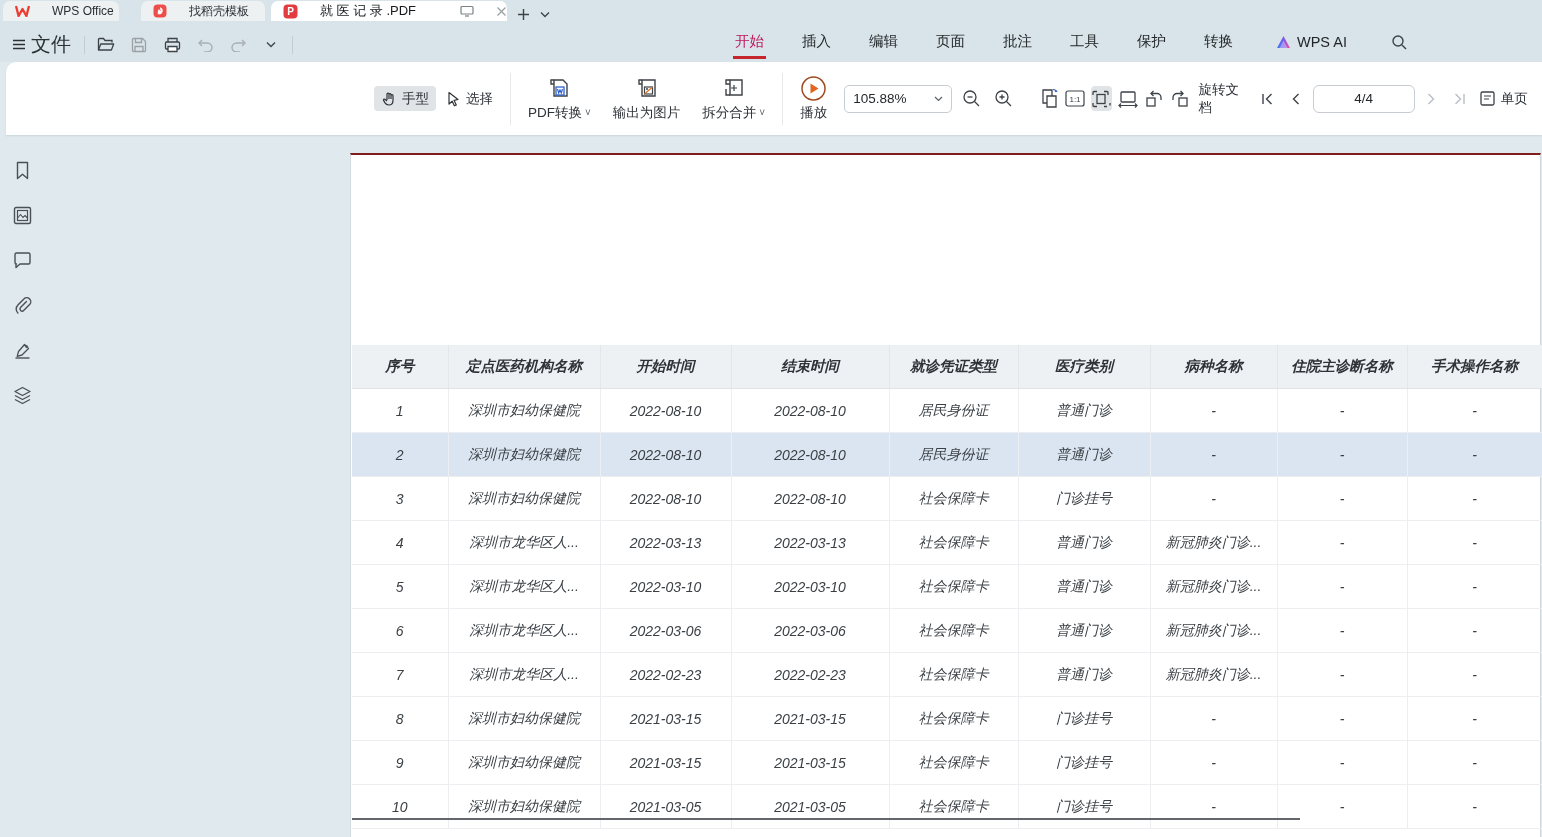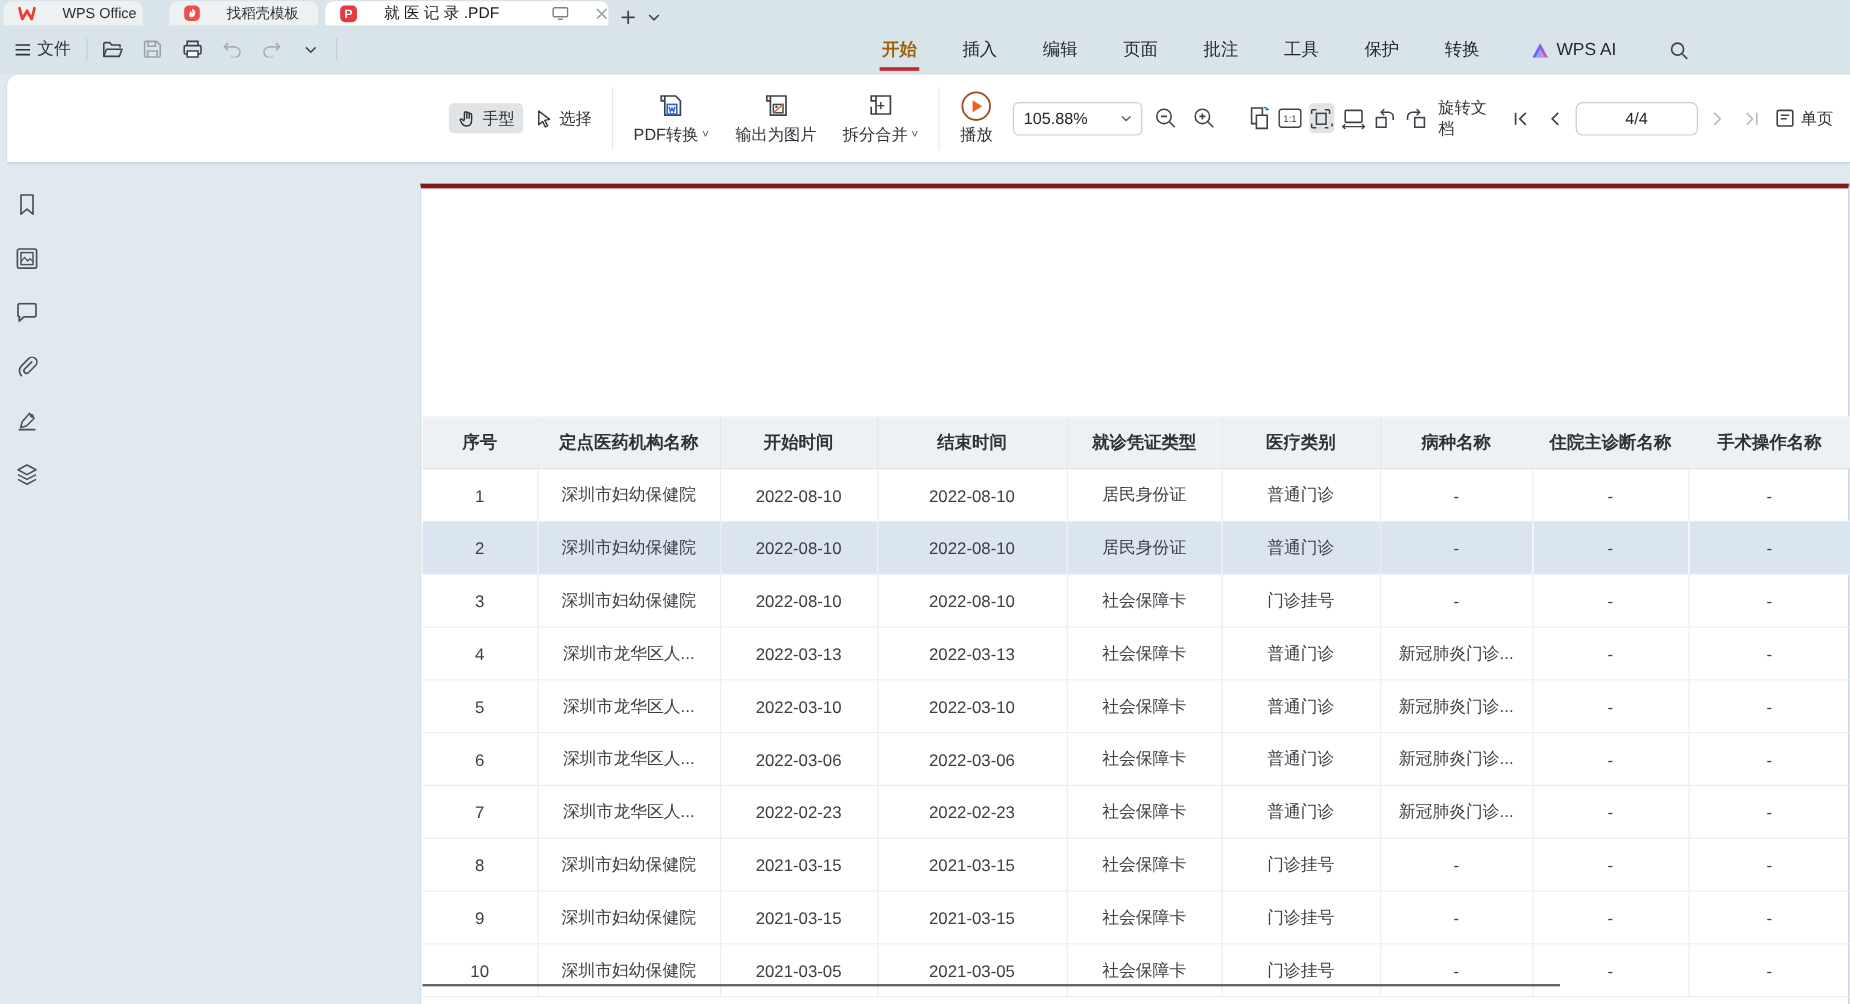--- a/index.html
+++ b/index.html
@@ -20,7 +20,7 @@
 
   .menurow{position:absolute;left:0;top:21px;height:41px;width:100%;}
   .file-group{position:absolute;left:8px;top:8px;display:flex;align-items:center;gap:9px;}
-  .file-btn{display:flex;align-items:center;gap:5px;font-size:14px;color:#2c3136;padding:2px 4px;}
+  .file-btn{display:flex;align-items:center;gap:5px;font-size:20px;color:#2c3136;padding:2px 4px;}
   .vdiv{width:1px;height:18px;background:#c2ccd2;}
   .iconbtn{display:flex;align-items:center;justify-content:center;width:24px;height:24px;border-radius:4px;}
   .menus{position:absolute;left:733px;top:0;height:41px;display:flex;align-items:center;gap:34px;}

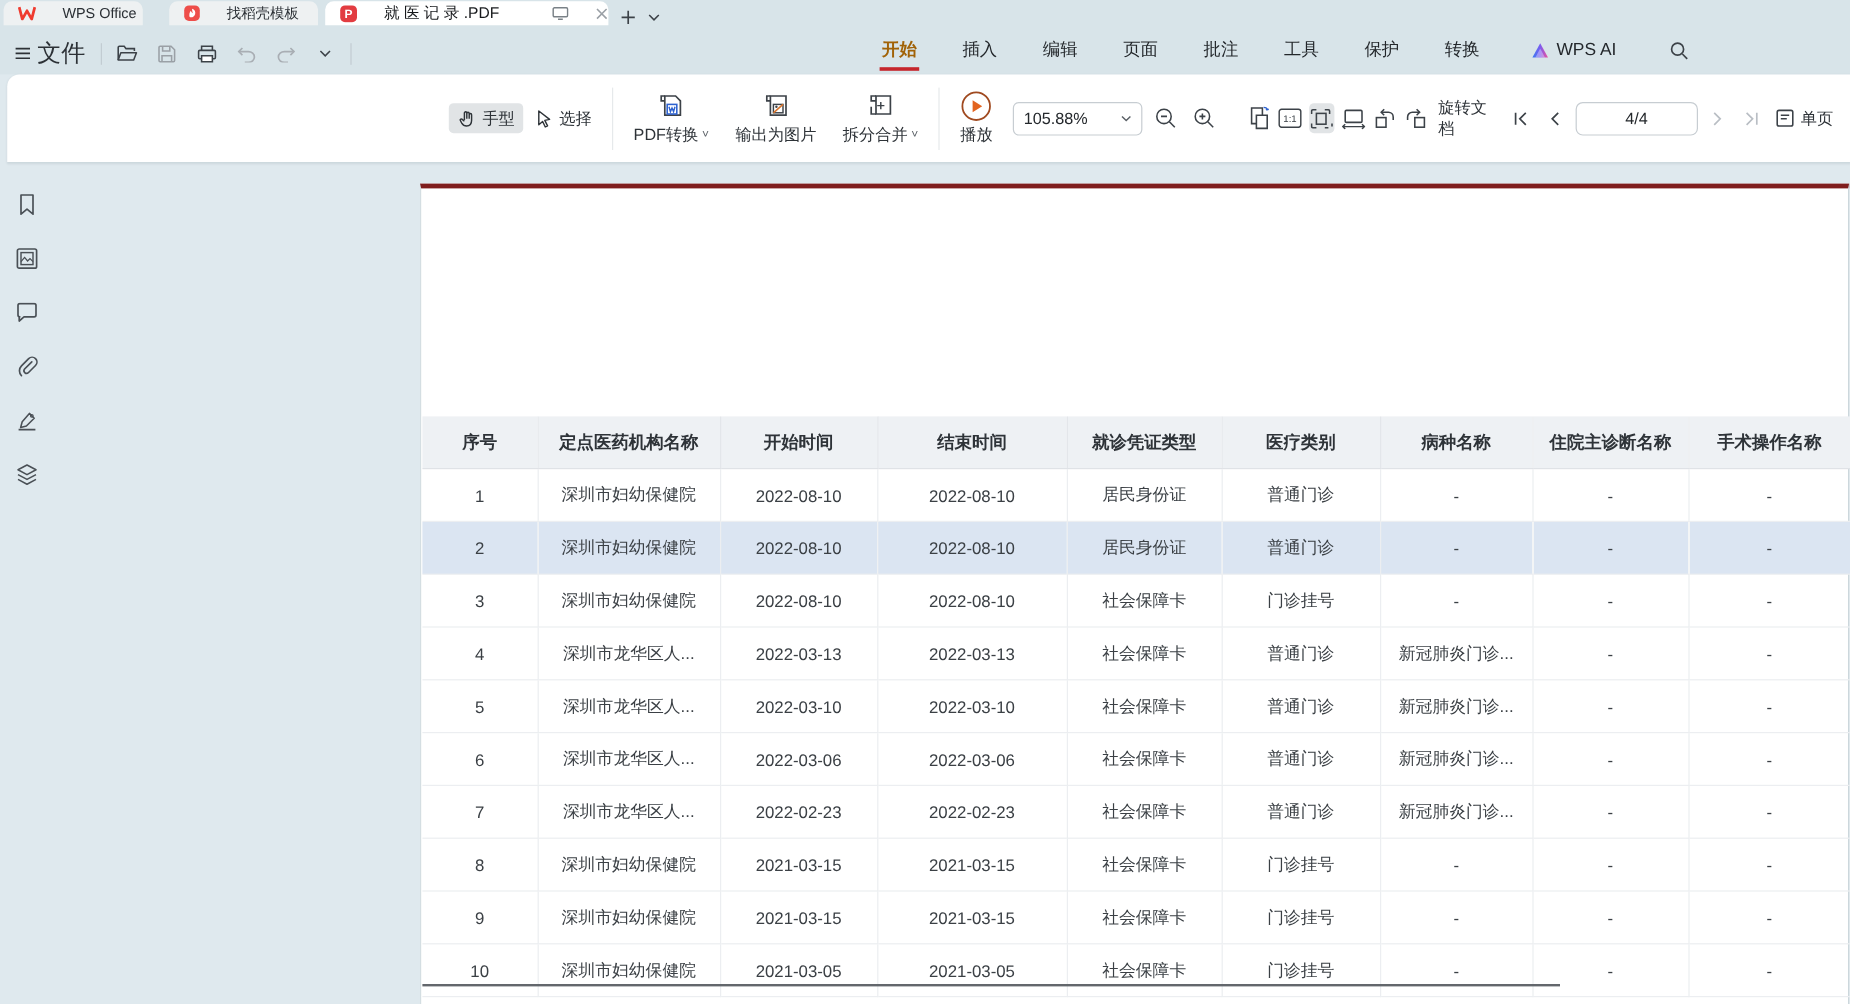--- a/index.html
+++ b/index.html
@@ -25,7 +25,7 @@
   .iconbtn{display:flex;align-items:center;justify-content:center;width:24px;height:24px;border-radius:4px;}
   .menus{position:absolute;left:733px;top:0;height:41px;display:flex;align-items:center;gap:34px;}
   .menu-item{font-size:14.5px;color:#23272b;position:relative;padding:4px 2px;}
-  .menu-item.active{color:#a16207;font-weight:bold;}
+  .menu-item.active{color:#be185d;font-weight:normal;}
   .menu-item.active::after{content:"";position:absolute;left:0;right:0;bottom:-4px;height:3px;background:#c5262c;}
   .wpsai{display:flex;align-items:center;gap:5px;font-size:14.5px;color:#23272b;margin-left:6px;}
 

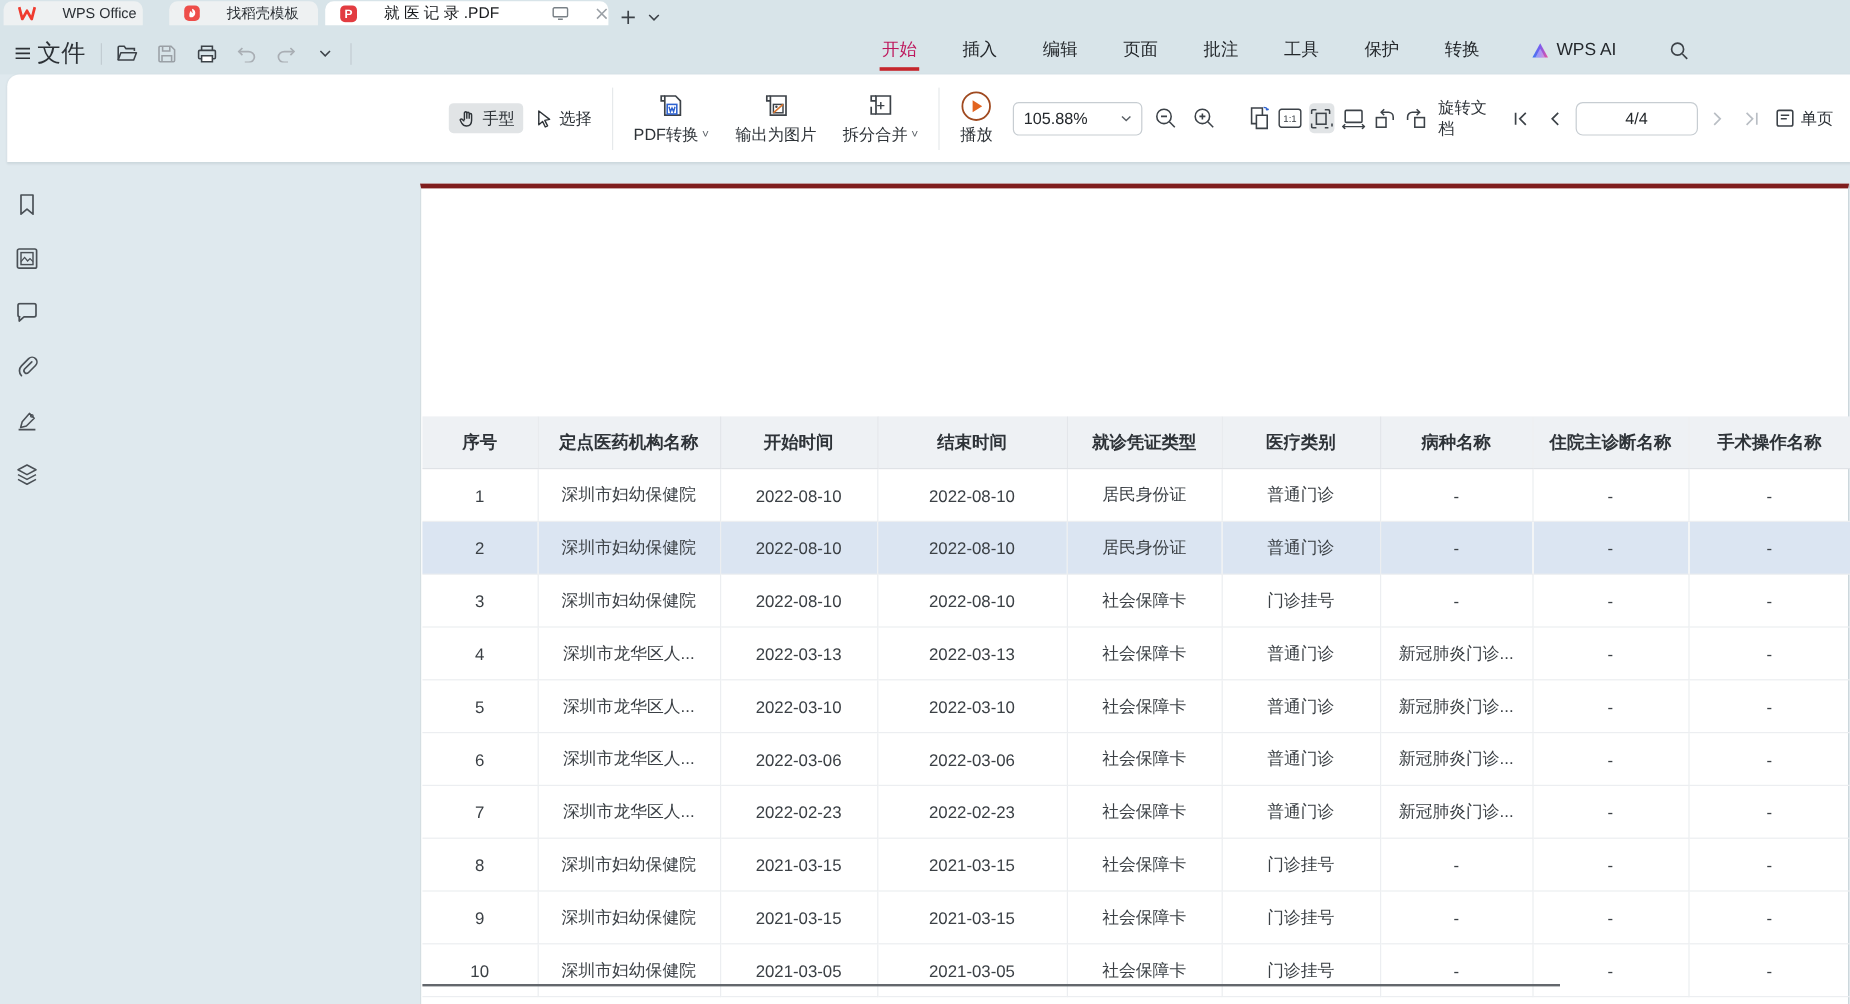--- a/index.html
+++ b/index.html
@@ -59,7 +59,7 @@
 
   
   .page{position:absolute;left:350px;top:153px;width:1189px;bottom:0;background:#ffffff;
-        border-top:4px solid #7f1d1d;border-left:1px solid #d4dee2;border-right:1px solid #ccd7dc;}
+        border-top:2px solid #7f1d1d;border-left:1px solid #d4dee2;border-right:1px solid #ccd7dc;font-style:italic;}
   .pdf-table-wrap{position:absolute;left:1px;top:190px;width:1190px;filter:blur(0.35px);}
   table.rec{border-collapse:collapse;table-layout:fixed;width:1190px;}
   table.rec th{background:#eef1f4;font-size:14.5px;font-weight:bold;color:#2e3338;height:43px;

